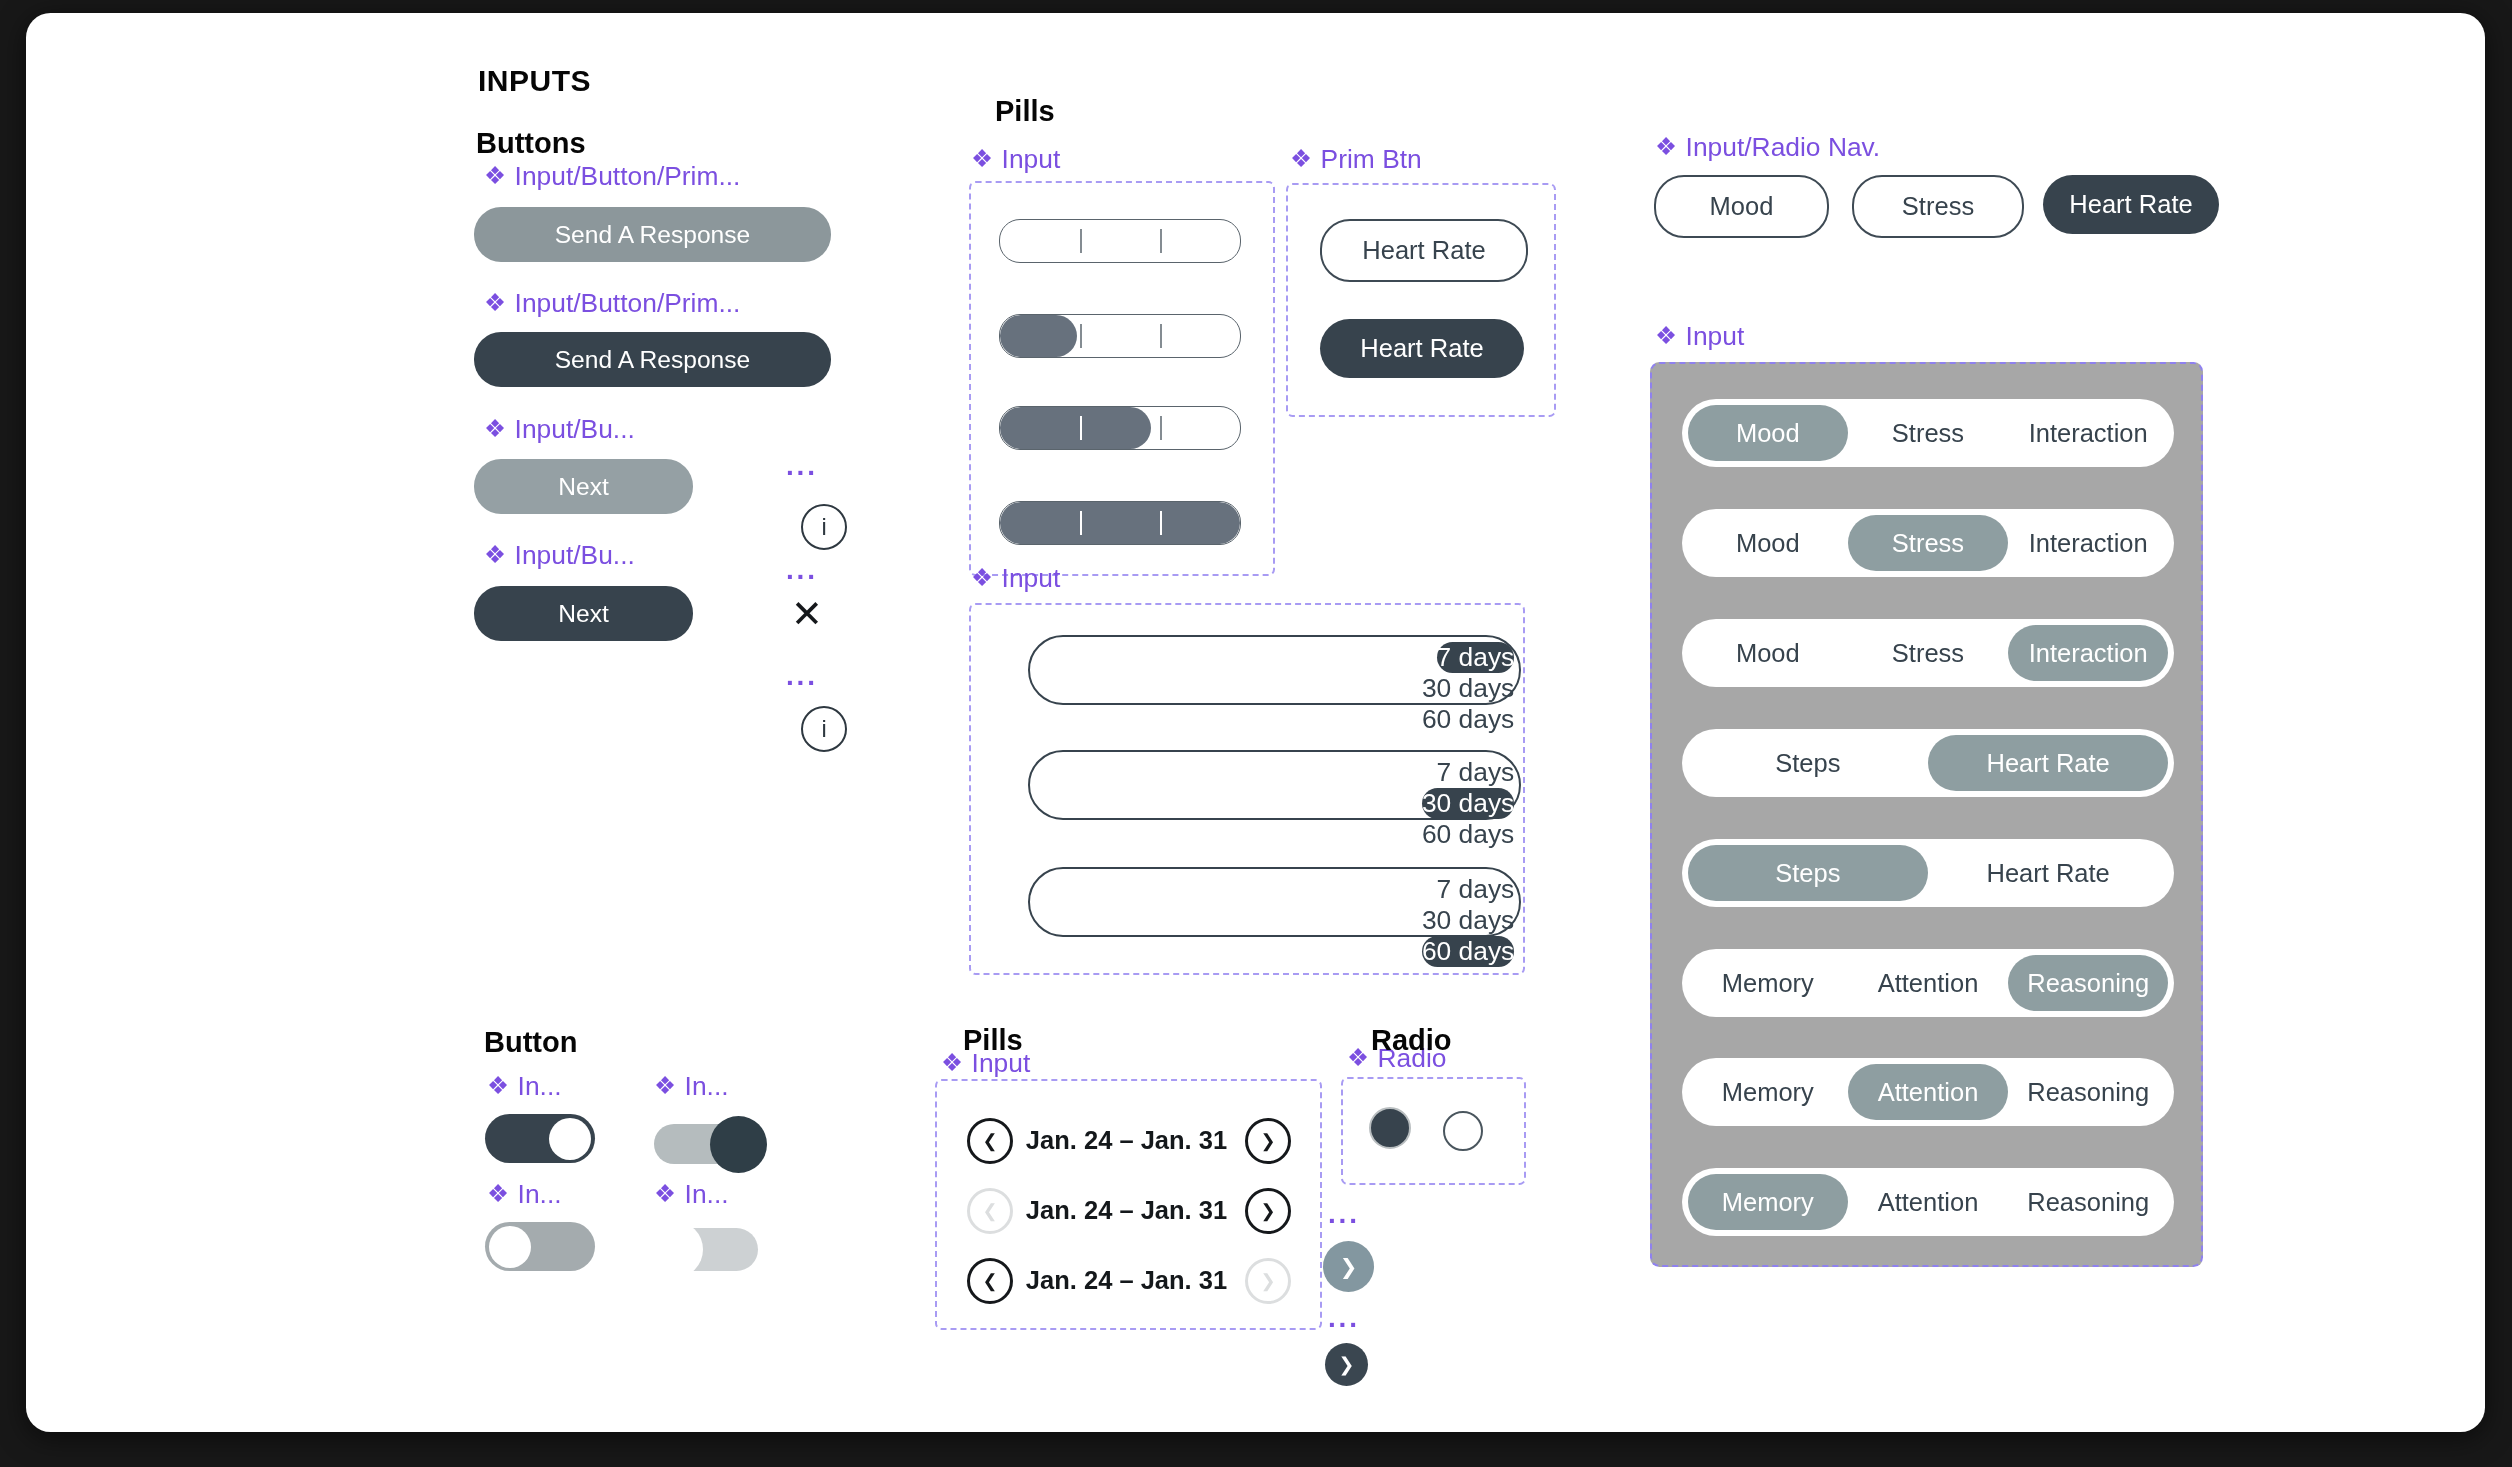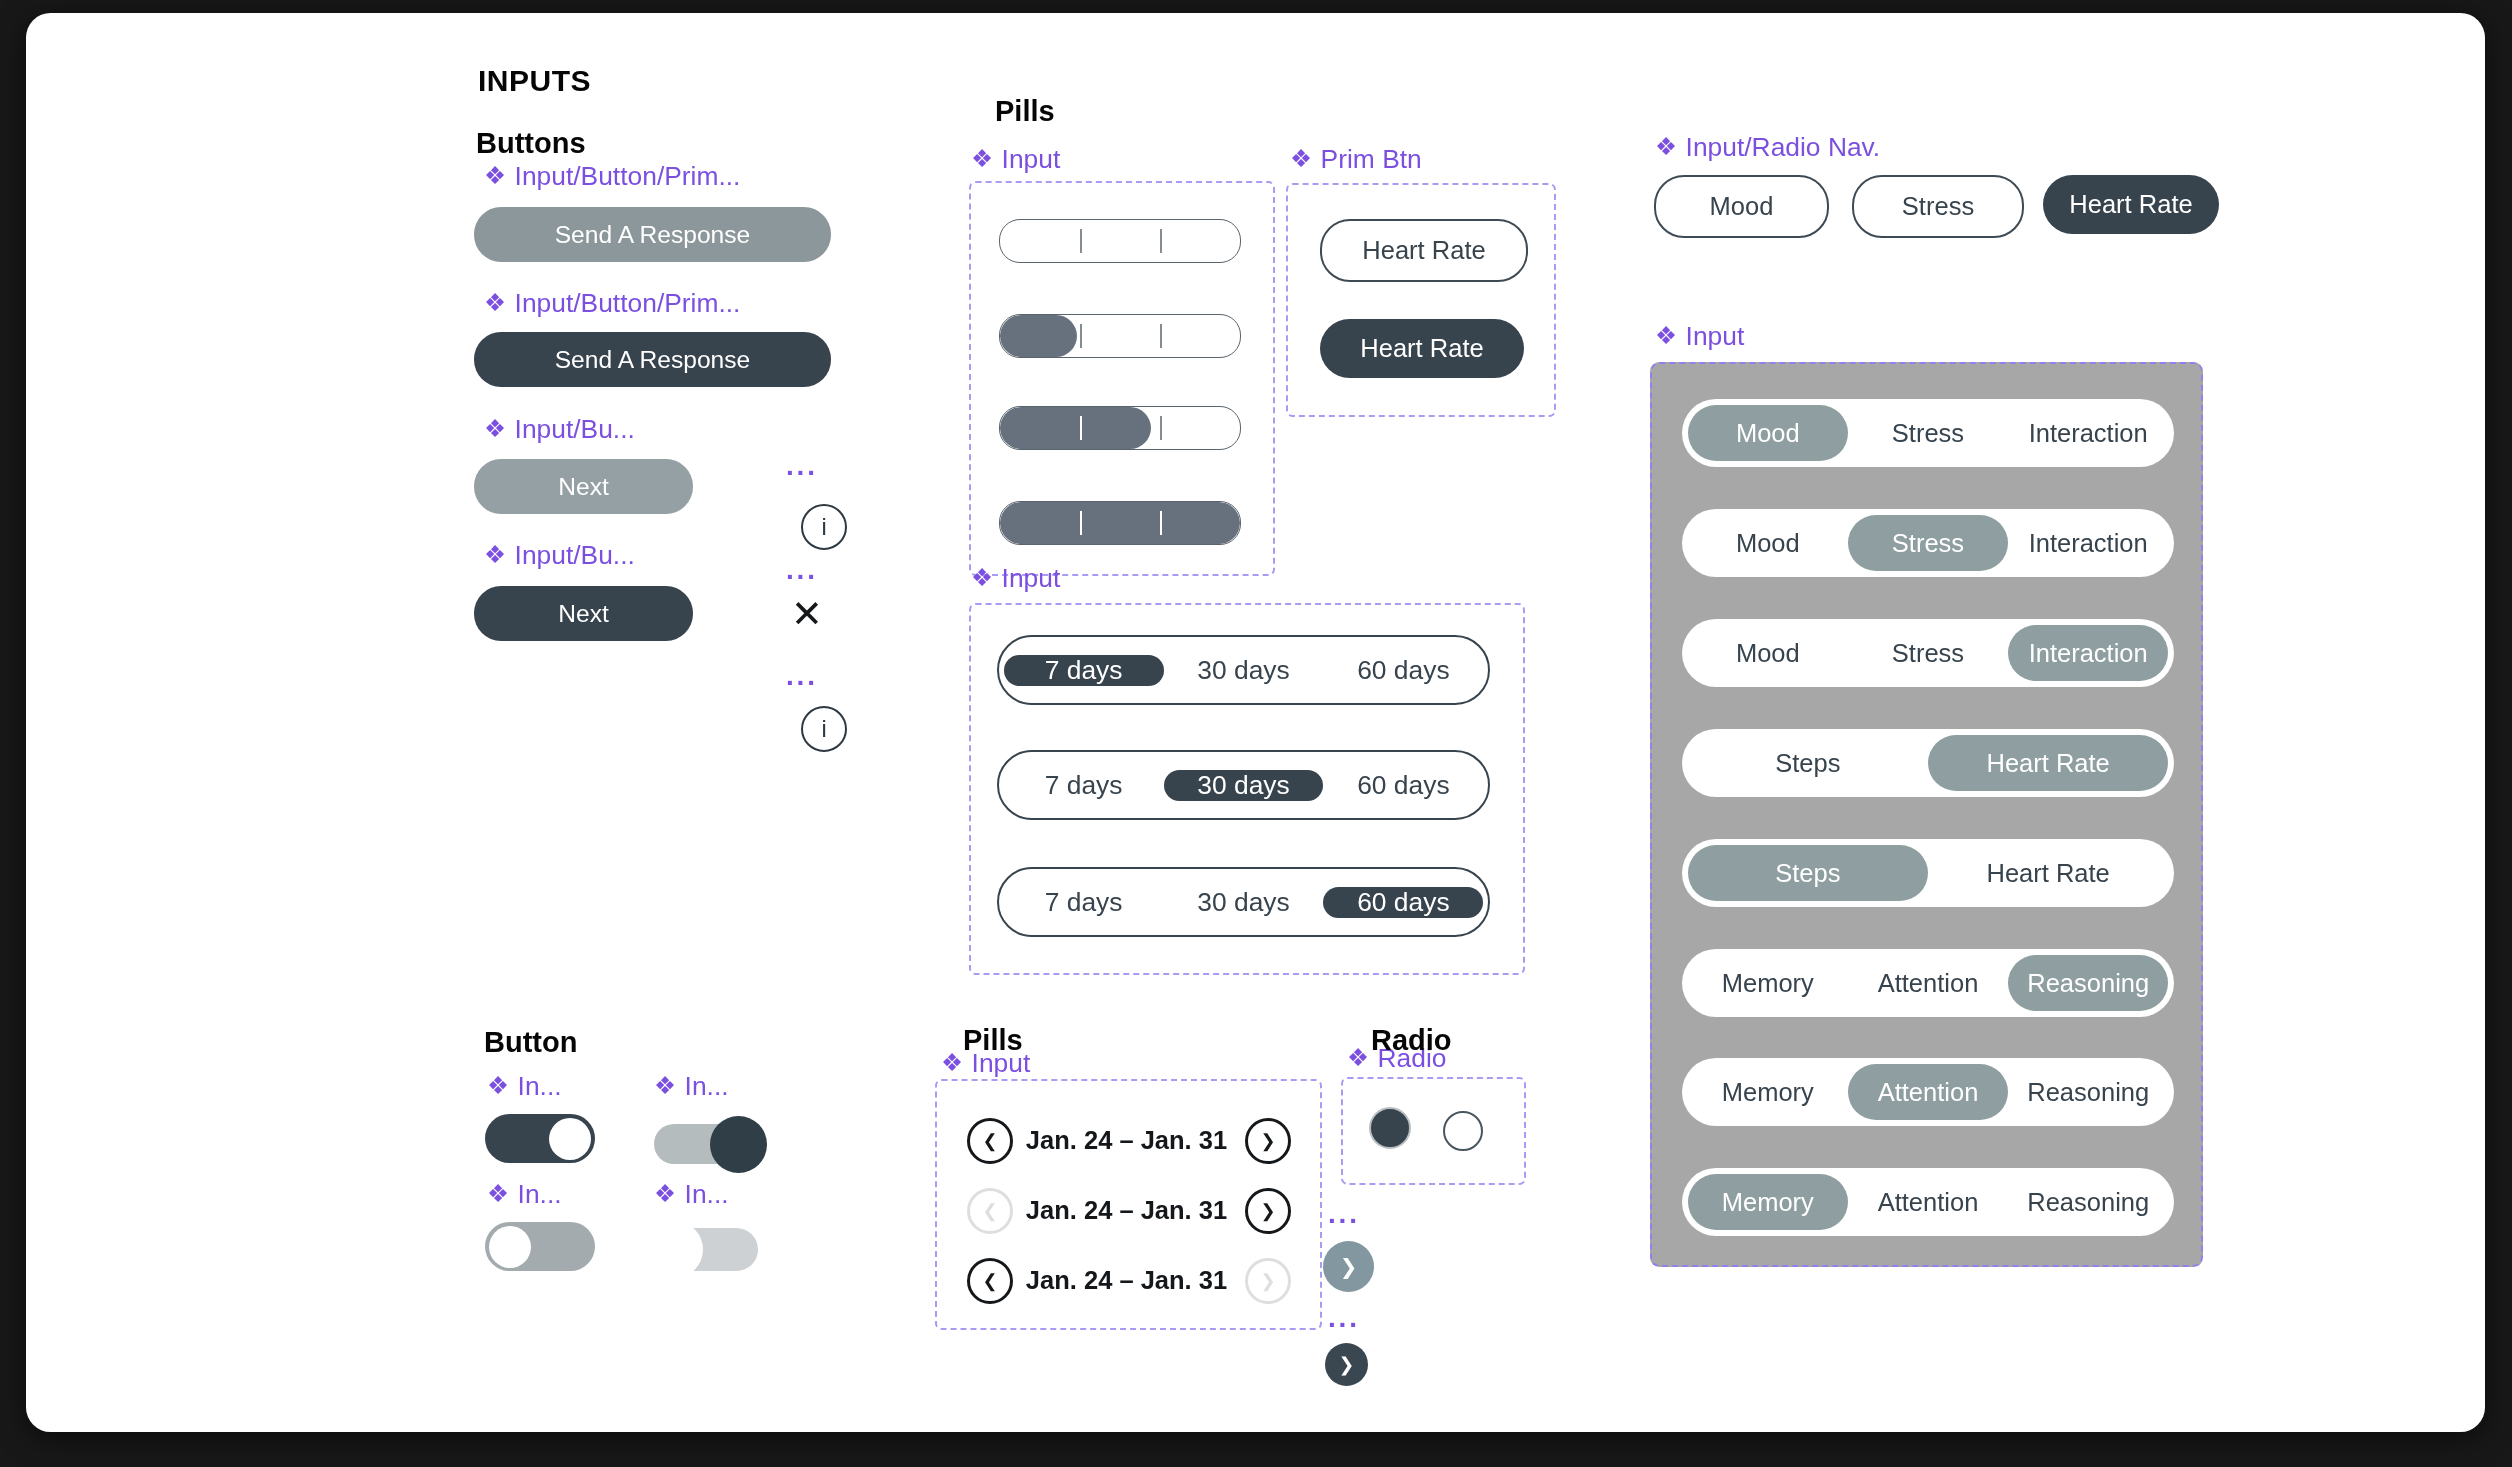--- a/index.html
+++ b/index.html
@@ -27,8 +27,8 @@
   .slider .fill{position:absolute;left:0;top:0;bottom:0;background:#67717d;border-radius:21px;}
   .slider .tick{position:absolute;top:22%;bottom:22%;width:2.4px;background:#848c92;}
   .slider .tick.w{background:#fff;}
-  .daysgroup{position:absolute;left:997px;width:493px;height:70px;background:#fff;
-    border:2.8px solid #37434d;border-radius:38px;display:flex;align-items:center;padding:4.7px;box-sizing:border-box;}
+  .daysgroup{position:absolute;left:1028px;width:493px;height:70px;background:#fff;
+    border:2.8px solid #37434d;border-radius:38px;display:flex;align-items:flex-end;padding:4.7px;box-sizing:border-box;flex-direction:column;}
   .daysgroup .seg{flex:1;display:flex;align-items:center;justify-content:center;
     font-size:26.4px;color:#37434d;border-radius:30px;}
   .daysgroup .seg.sel{background:#37434d;color:#fff;}

